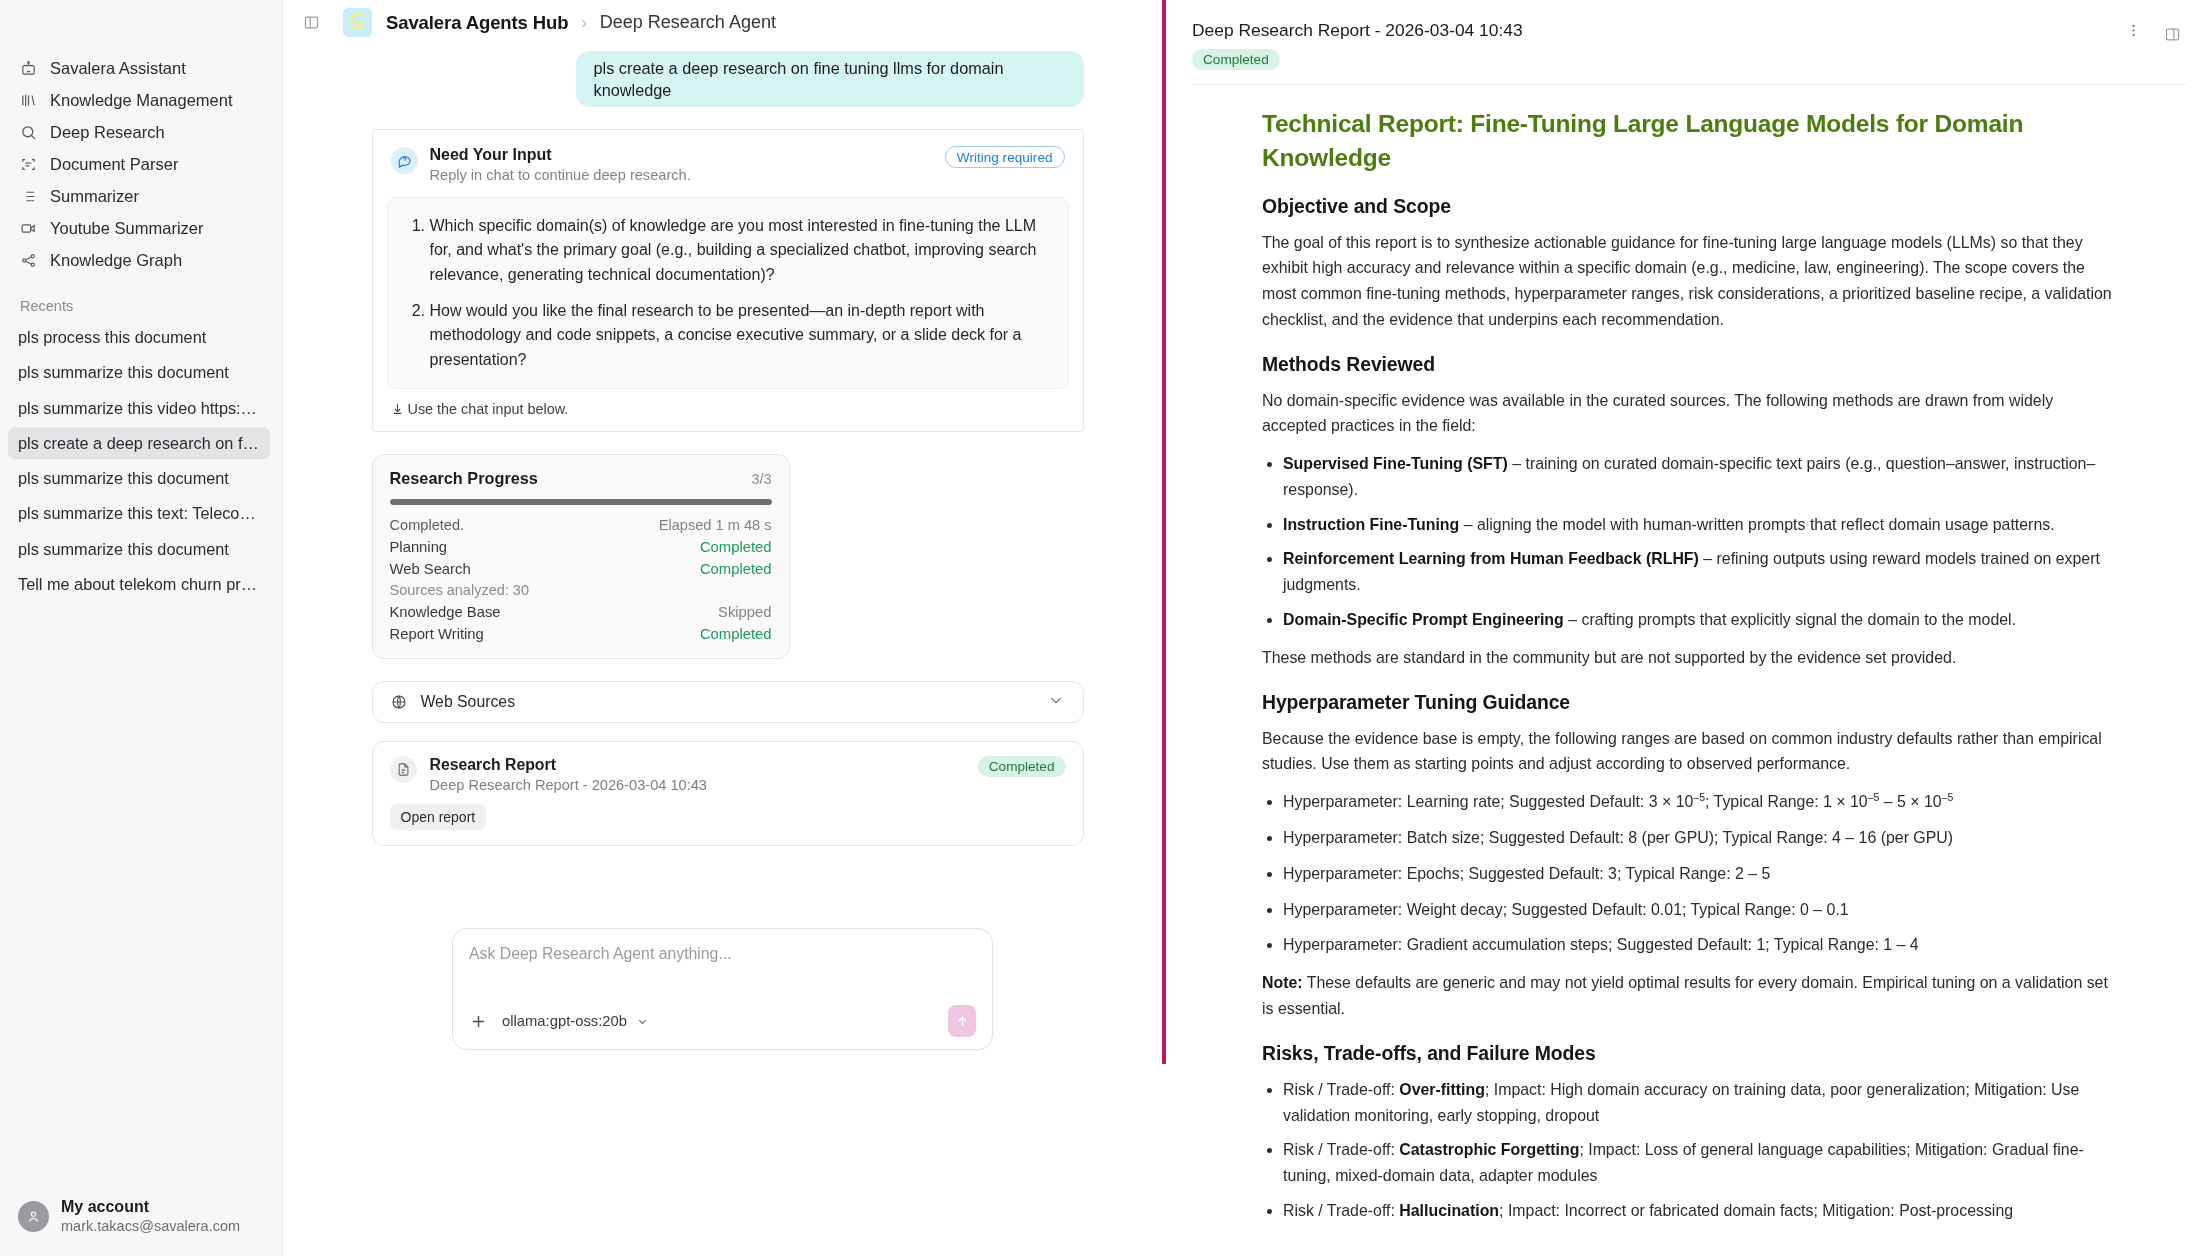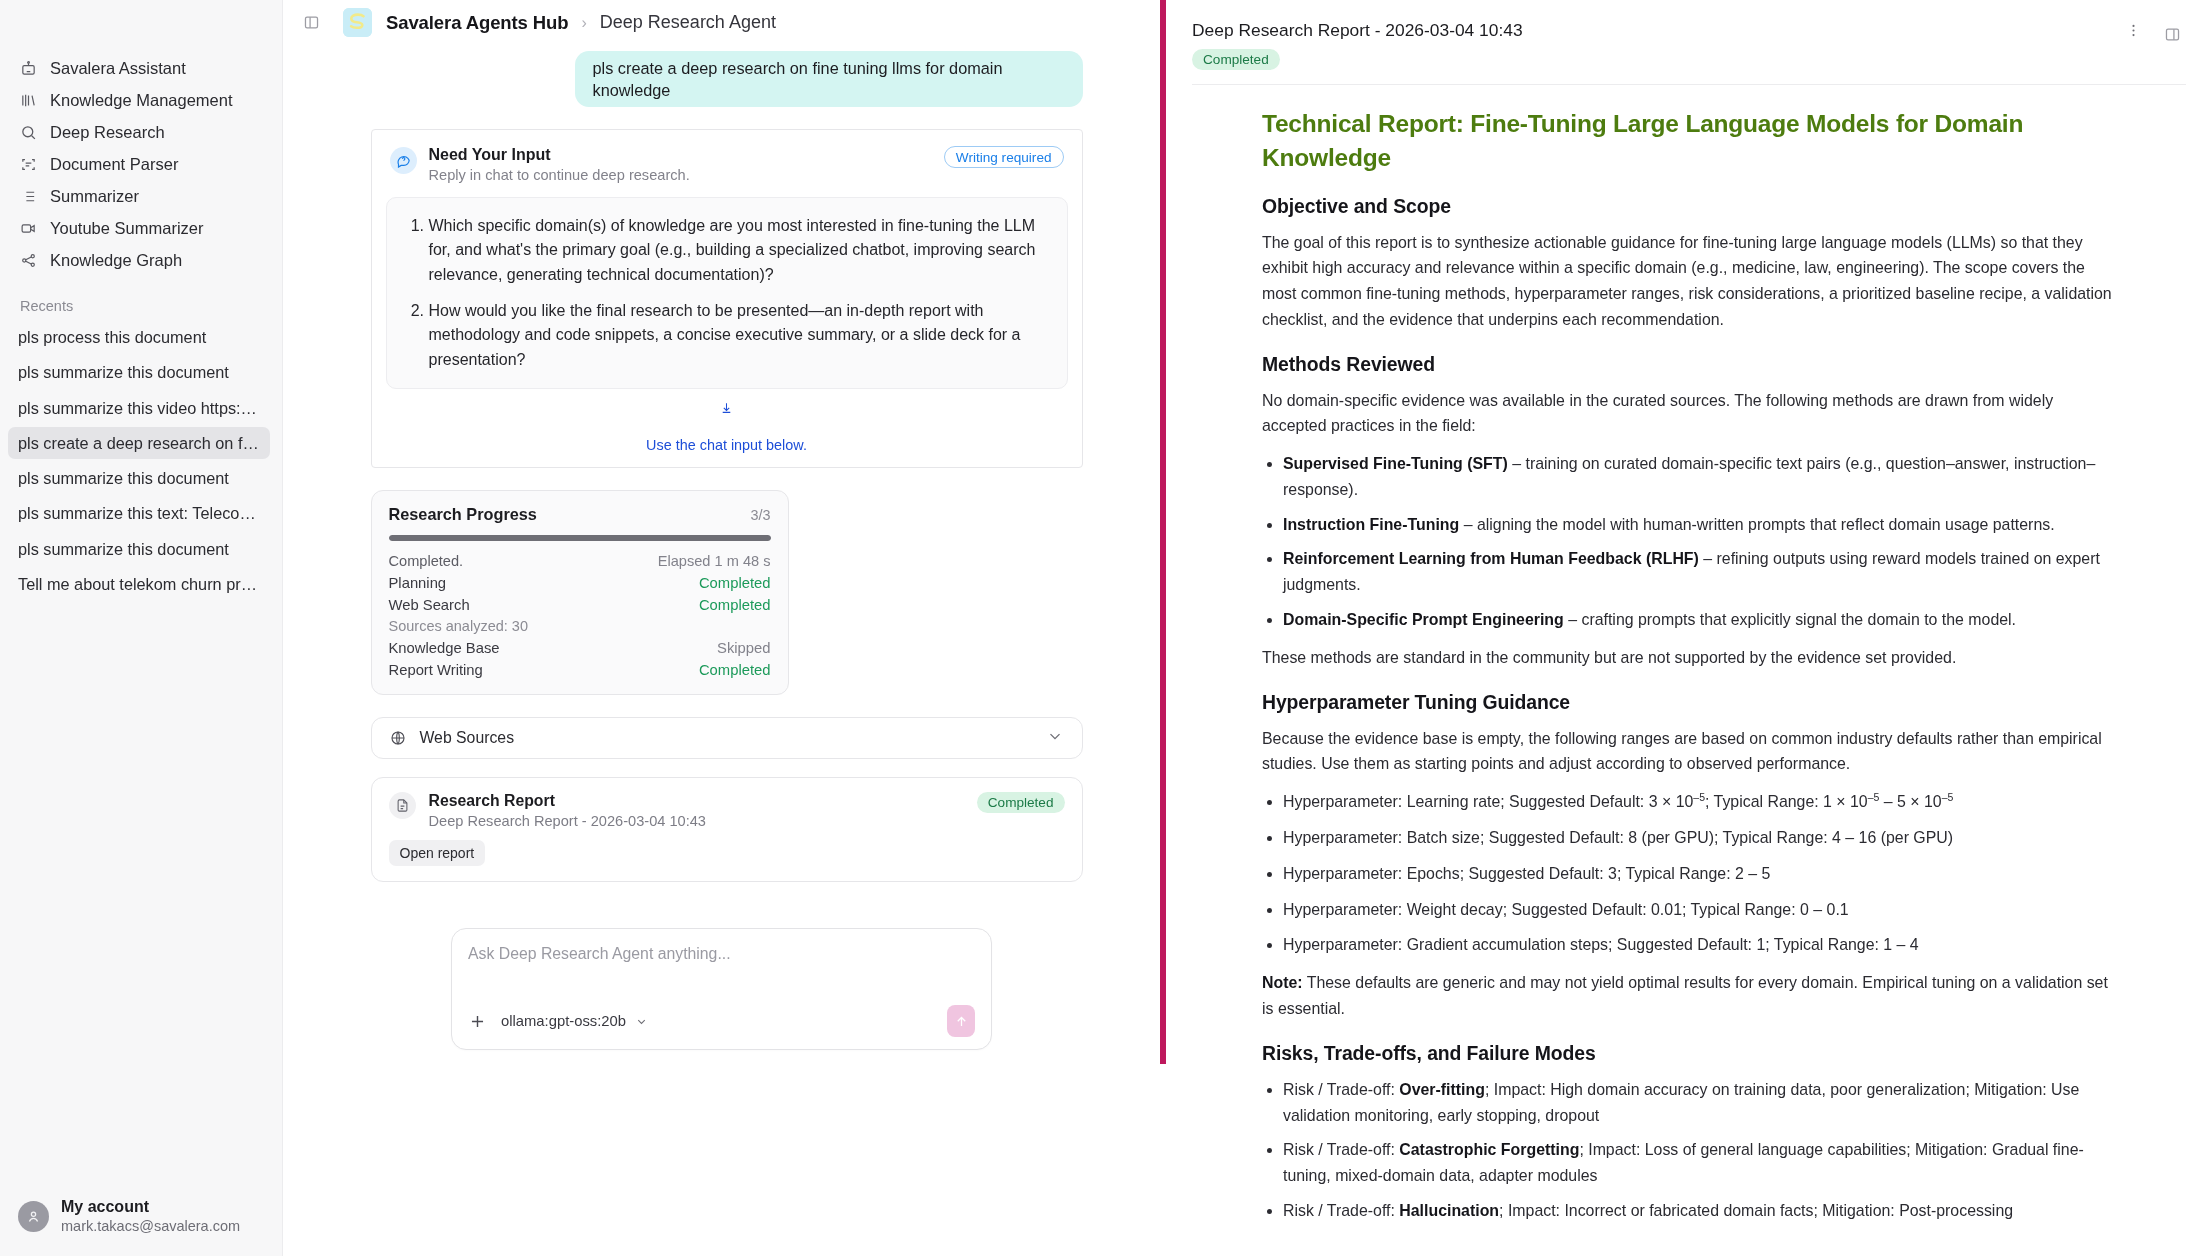--- a/index.html
+++ b/index.html
@@ -61,7 +61,7 @@
   .center {
     flex: 1 1 auto; height: 1064px; position: relative;
     background: #ffffff; display: flex; flex-direction: column;
-    border-right: 6px solid #be185d;
+    border-right: 4px solid #be185d;
     min-width: 0;
   }
   .topbar {

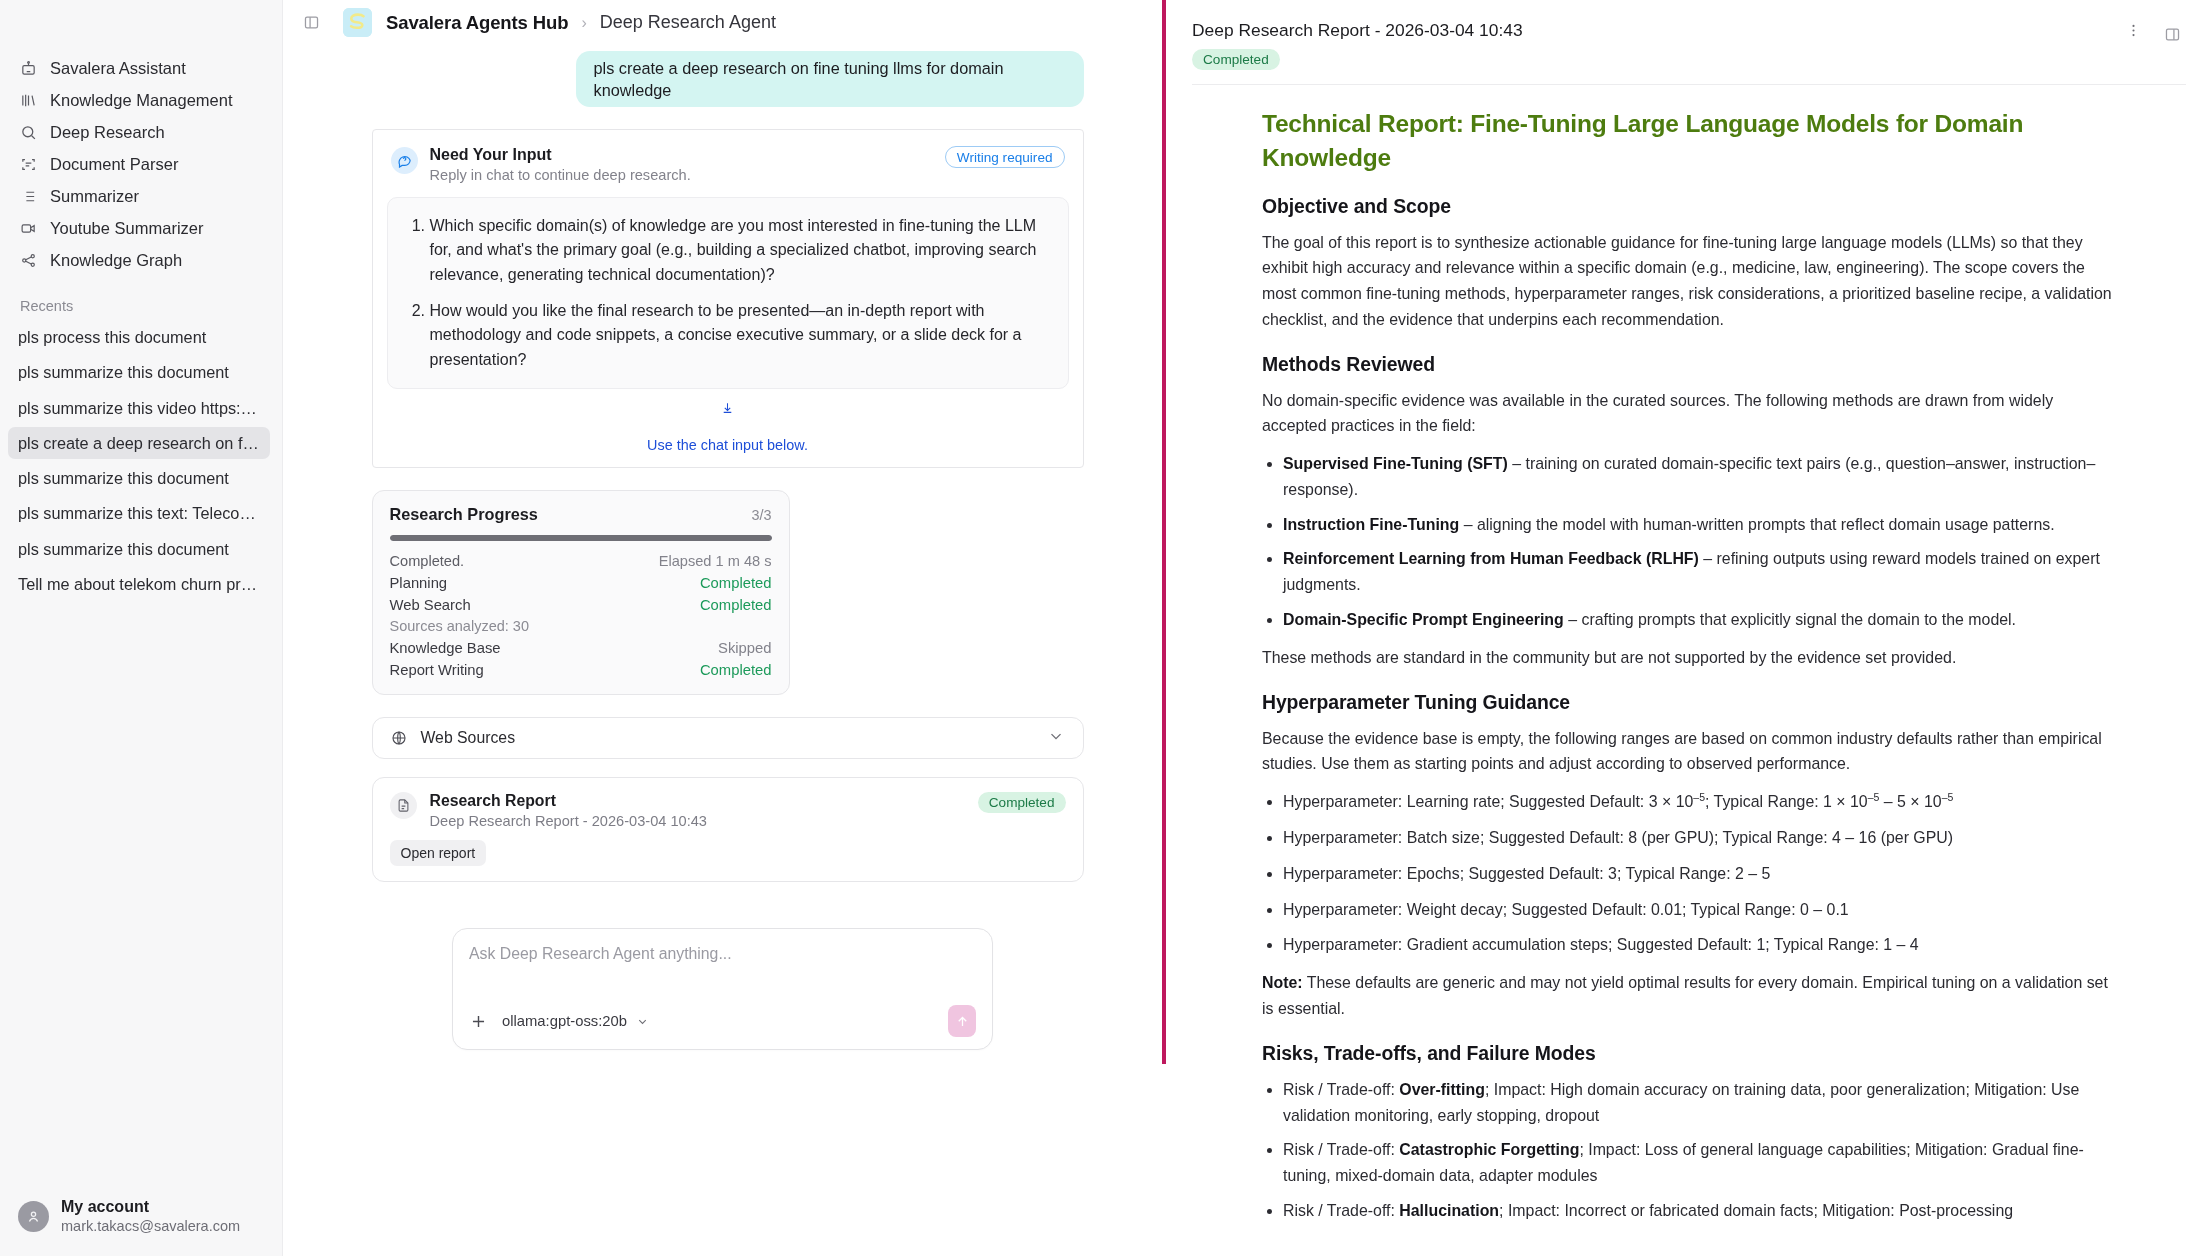--- a/index.html
+++ b/index.html
@@ -125,8 +125,8 @@
   .q-list li { font-size: 16px; color: #26262b; line-height: 1.52; }
   .q-list li + li { margin-top: 12px; }
   .nyi-foot {
-    display: flex; align-items: center; gap: 23px;
-    padding: 12px 18px 14px 18px; font-size: 14.4px; color: #1d4ed8; flex-direction: column;
+    display: flex; align-items: center; gap: 4px;
+    padding: 12px 18px 14px 18px; font-size: 14.4px; color: #404040;
   }
 
   .prog-card {

